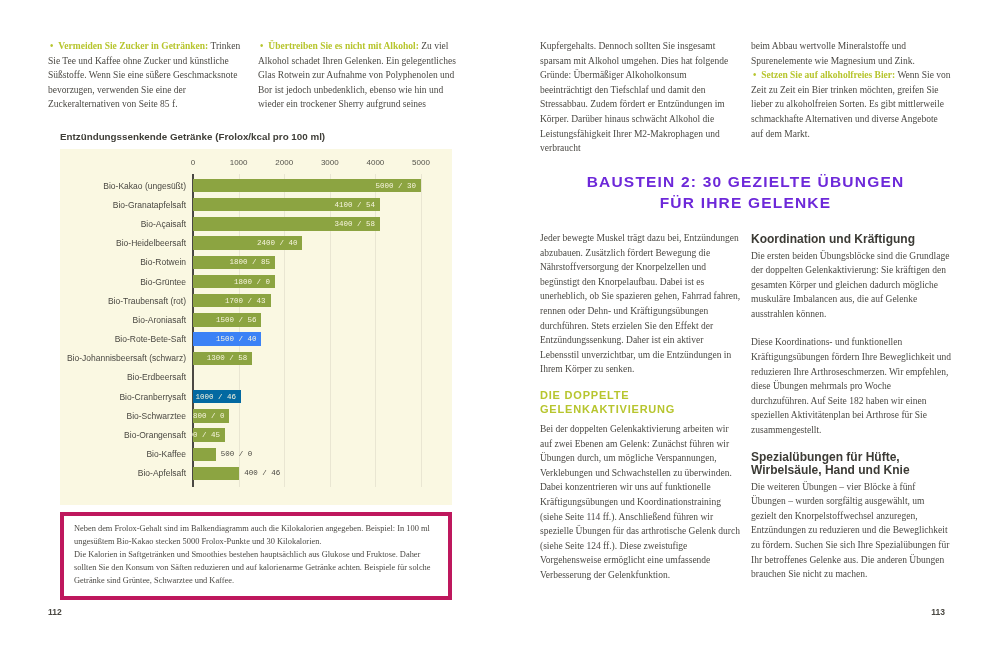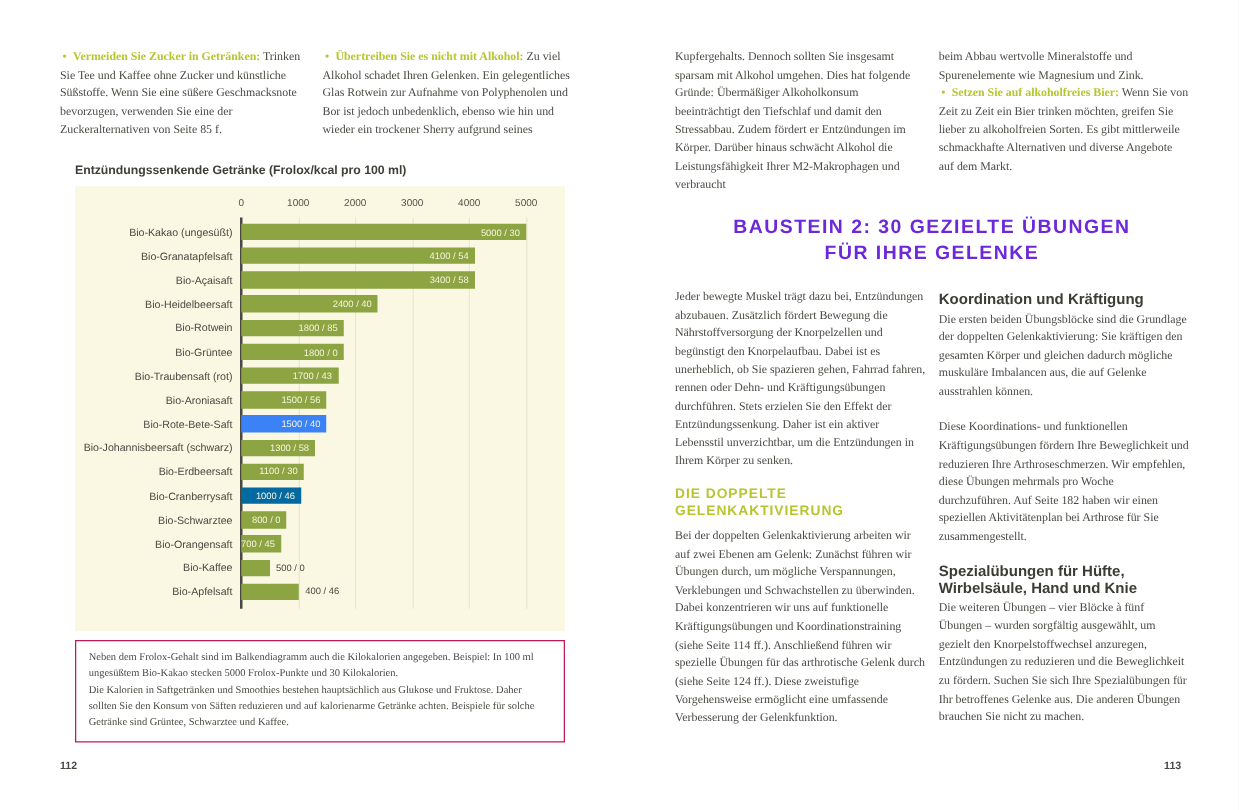--- a/index.html
+++ b/index.html
@@ -43,7 +43,7 @@
   .cbar{position:absolute;left:0;top:0;height:100%;background:#8CA441;}
   .cval{
     position:absolute;top:50%;transform:translateY(-50%);
-    font-family:Liberation Sans, sans-serif;font-size:7.5px;white-space:nowrap;
+    font-family:Liberation Mono, monospace;font-size:7.5px;white-space:nowrap;
   }
   .cval.inside{right:5px;color:#F7F4DE;}
   .cval.outside{left:calc(100% + 5px);color:#4A4842;}

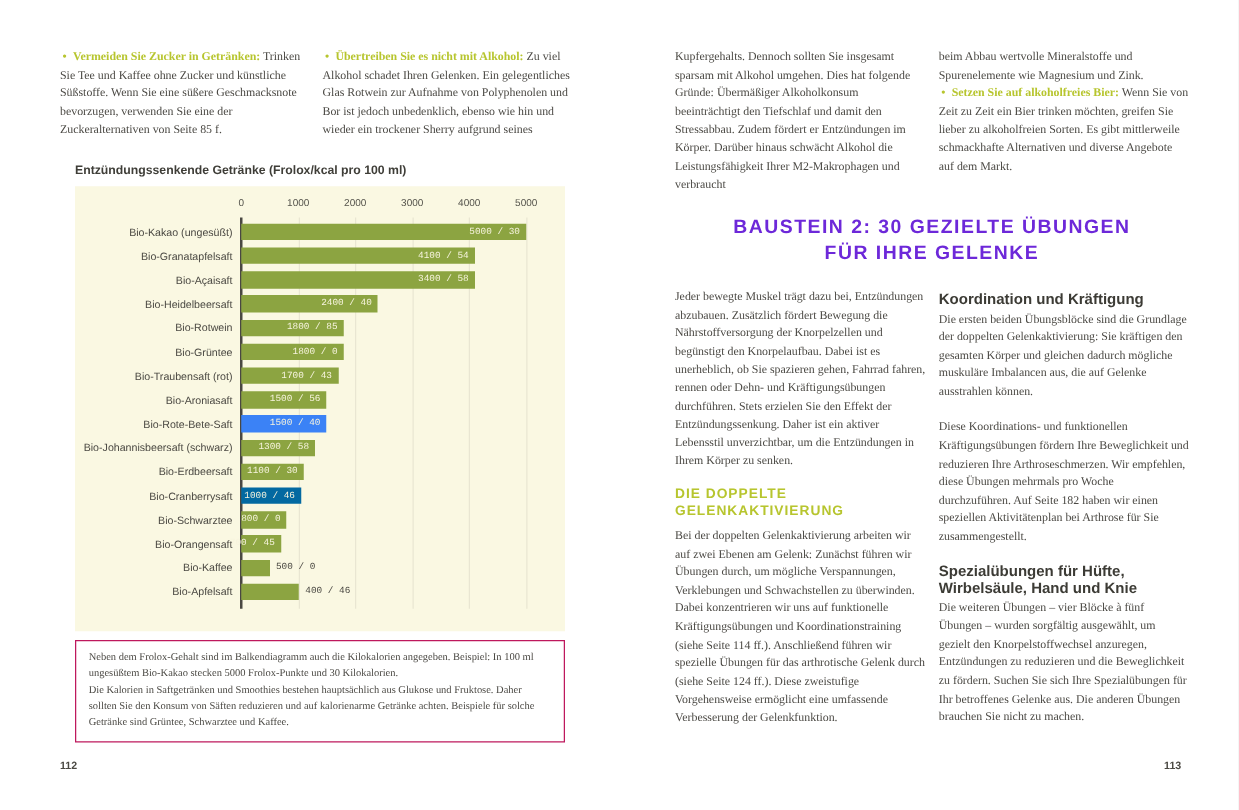--- a/index.html
+++ b/index.html
@@ -189,11 +189,6 @@
         </div>
         <div class="crow">
           <div class="clabel">Bio-Erdbeersaft</div>
-          <div class="cbarwrap">
-            <div class="cbar" style="width: 50.16px; background: rgb(140, 164, 65);">
-              <span class="cval inside">1100 / 30</span>
-            </div>
-          </div>
         </div>
         <div class="crow">
           <div class="clabel">Bio-Cranberrysaft</div>

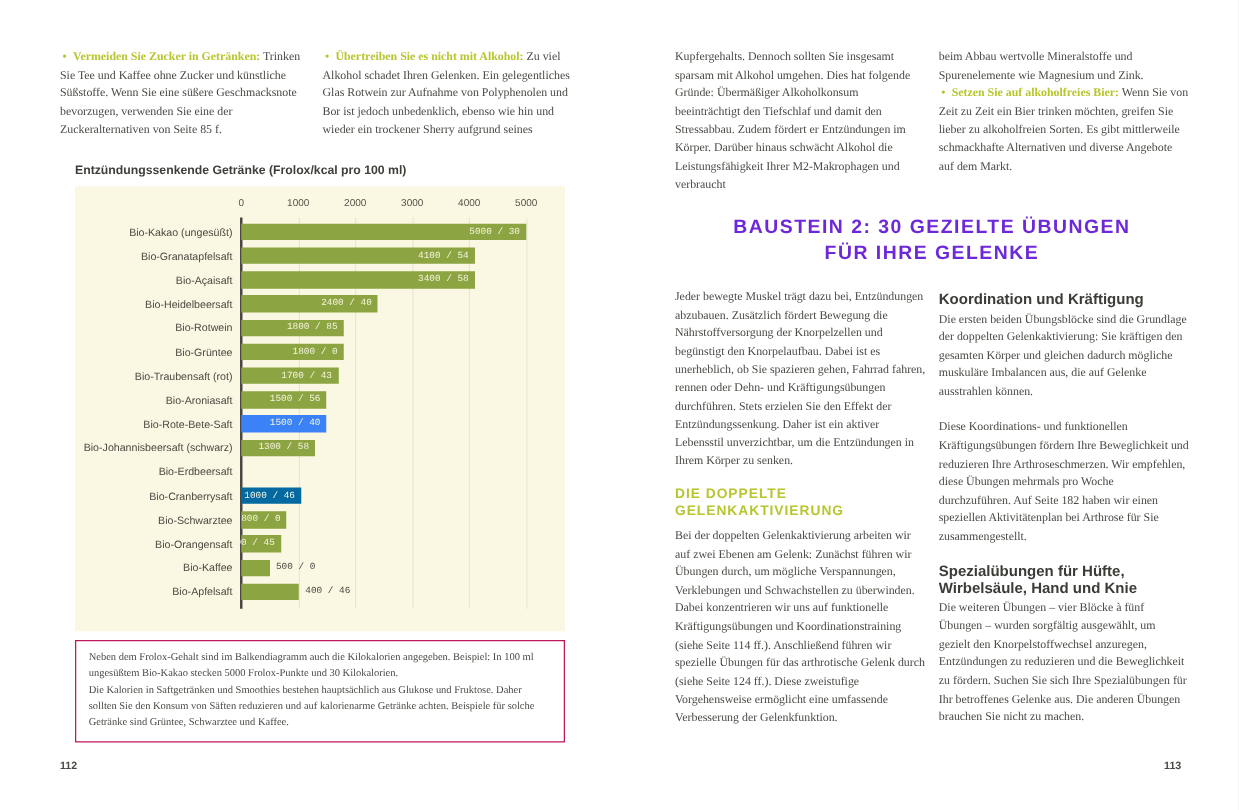--- a/index.html
+++ b/index.html
@@ -49,7 +49,7 @@
   .cval.outside{left:calc(100% + 5px);color:#4A4842;}
   #footnote{
     left:60px;top:512px;width:392px;box-sizing:border-box;
-    border:1px solid #be185d;background:#ffffff;padding:7px 10px 8px 10px;
+    border:4px solid #be185d;background:#ffffff;padding:7px 10px 8px 10px;
     font-size:8.4px;line-height:12.9px;color:#4B4944;
   }
   #footnote p{margin:0;}

